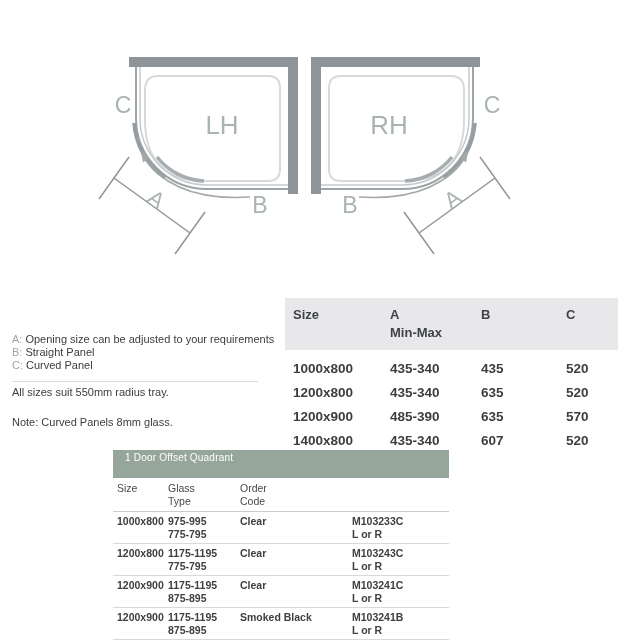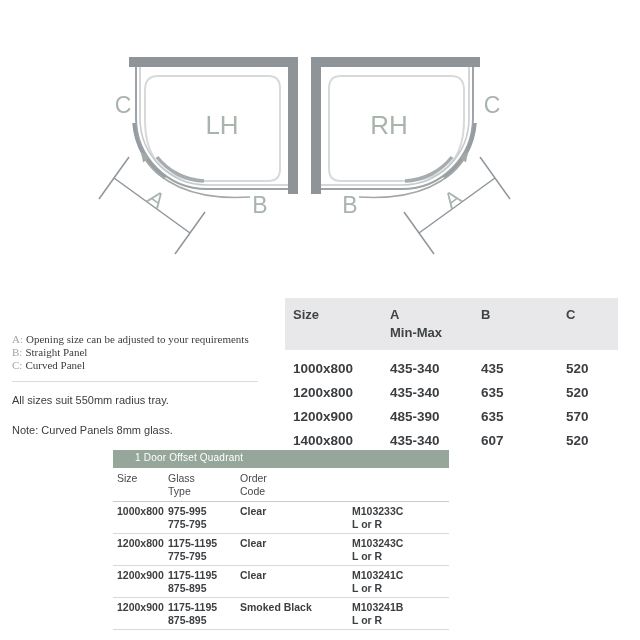--- a/index.html
+++ b/index.html
@@ -11,7 +11,7 @@
 
   
   .notes{position:absolute;left:12px;top:333px;width:270px;}
-  .legend-line{font-size:11px;line-height:13px;color:#3a3d3f;white-space:nowrap;font-family:Liberation Serif, serif;}
+  .legend-line{font-size:11px;line-height:13px;color:#3a3d3f;white-space:nowrap;}
   .legend-line .pfx{color:#9fa8a3;margin-right:3px;}
   .notes-divider{border-top:1px solid #dadbdc;margin-top:9px;width:246px;height:0;}
   .note-line{font-size:11px;line-height:13.5px;color:#3a3d3f;white-space:nowrap;margin-top:16px;}

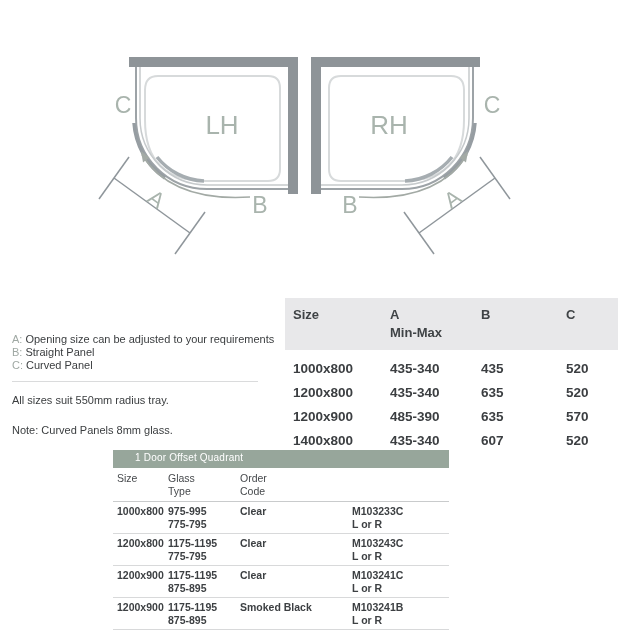--- a/index.html
+++ b/index.html
@@ -15,7 +15,7 @@
   .legend-line .pfx{color:#9fa8a3;margin-right:3px;}
   .notes-divider{border-top:1px solid #dadbdc;margin-top:9px;width:246px;height:0;}
   .note-line{font-size:11px;line-height:13.5px;color:#3a3d3f;white-space:nowrap;margin-top:16px;}
-  .note-line.first{margin-top:12px;}
+  .note-line.first{margin-top:4px;}
 
   
   .size-table{position:absolute;left:285px;top:298px;width:333px;}

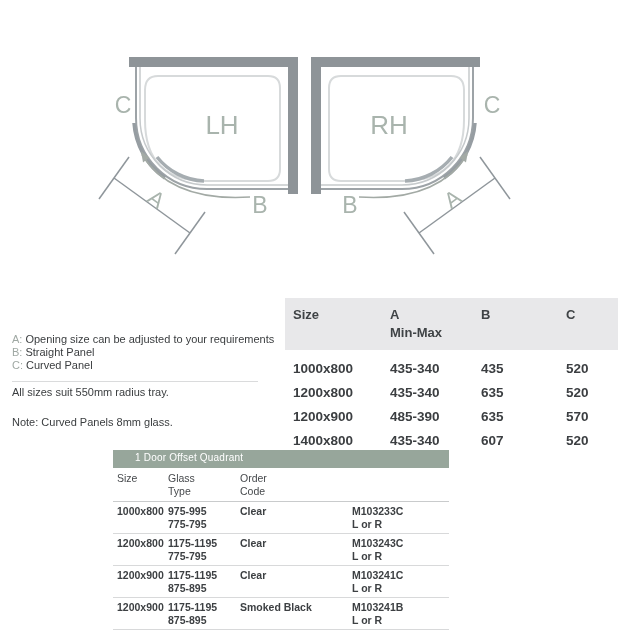--- a/index.html
+++ b/index.html
@@ -31,8 +31,8 @@
   
   .order-table{position:absolute;left:113px;top:450px;width:336px;}
   .ot-band{
-    background:#97a69b;color:#ffffff;font-size:10px;line-height:16px;height:18px;
-    padding-left:22px;letter-spacing:.2px;
+    background:#97a69b;color:#ffffff;font-size:10px;line-height:16px;height:28px;
+    padding-left:12px;letter-spacing:.2px;
   }
   .ot-head{
     display:grid;grid-template-columns:51px 72px 112px auto;padding:4px 0 3px 4px;

